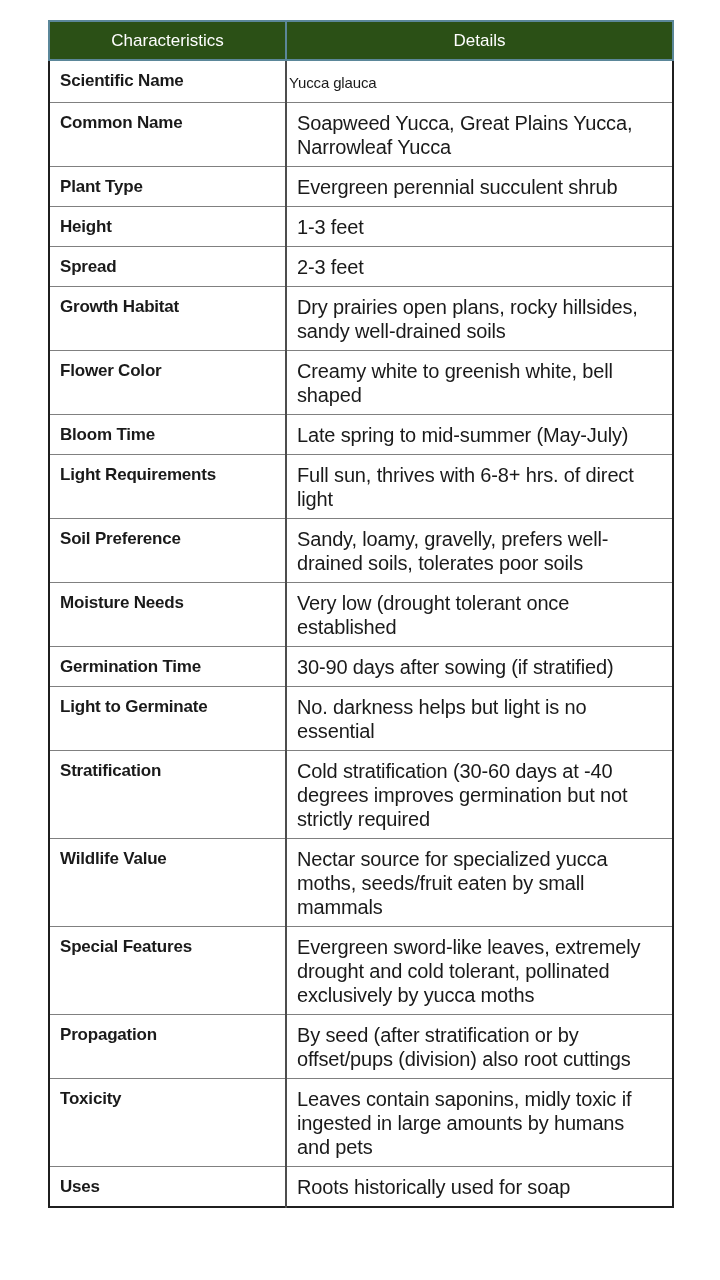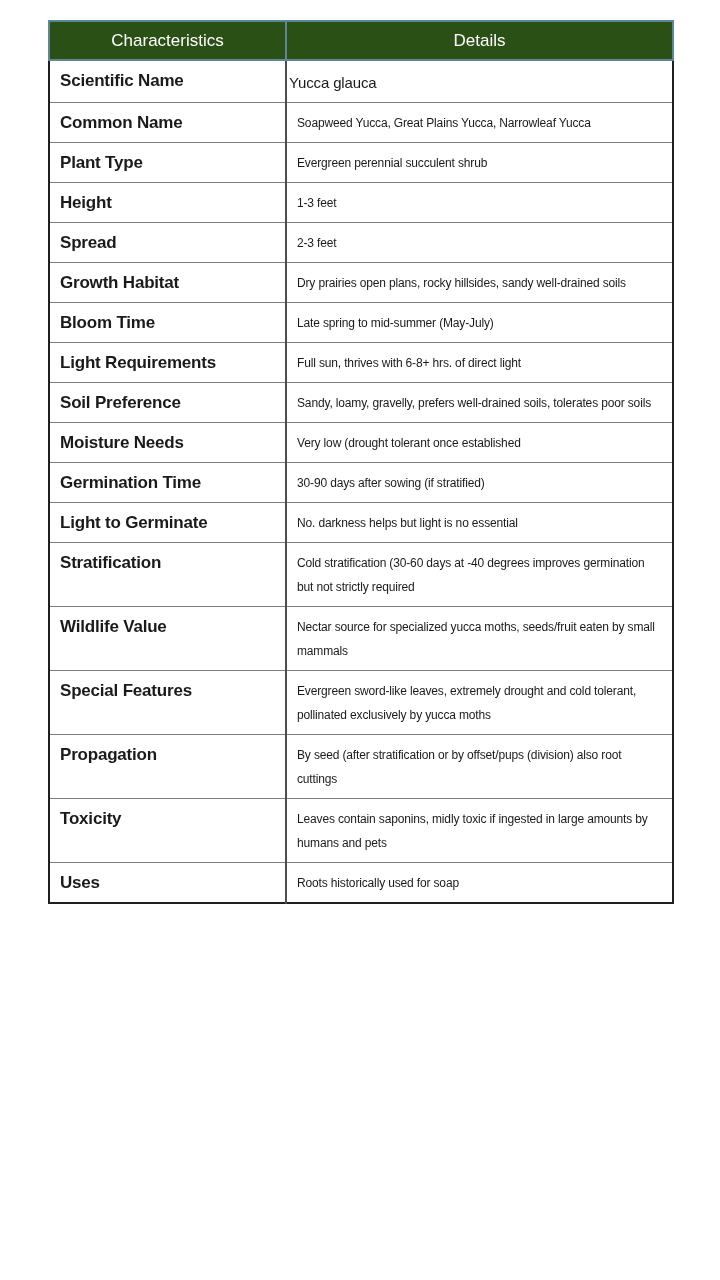--- a/index.html
+++ b/index.html
@@ -56,7 +56,7 @@
     border-right: 2px solid #4d4d4d;
   }
   td.det-cell {
-    font-size: 12px;
+    font-size: 20px;
     letter-spacing: -0.15px;
   }
   tr.sci-row td.det-cell {

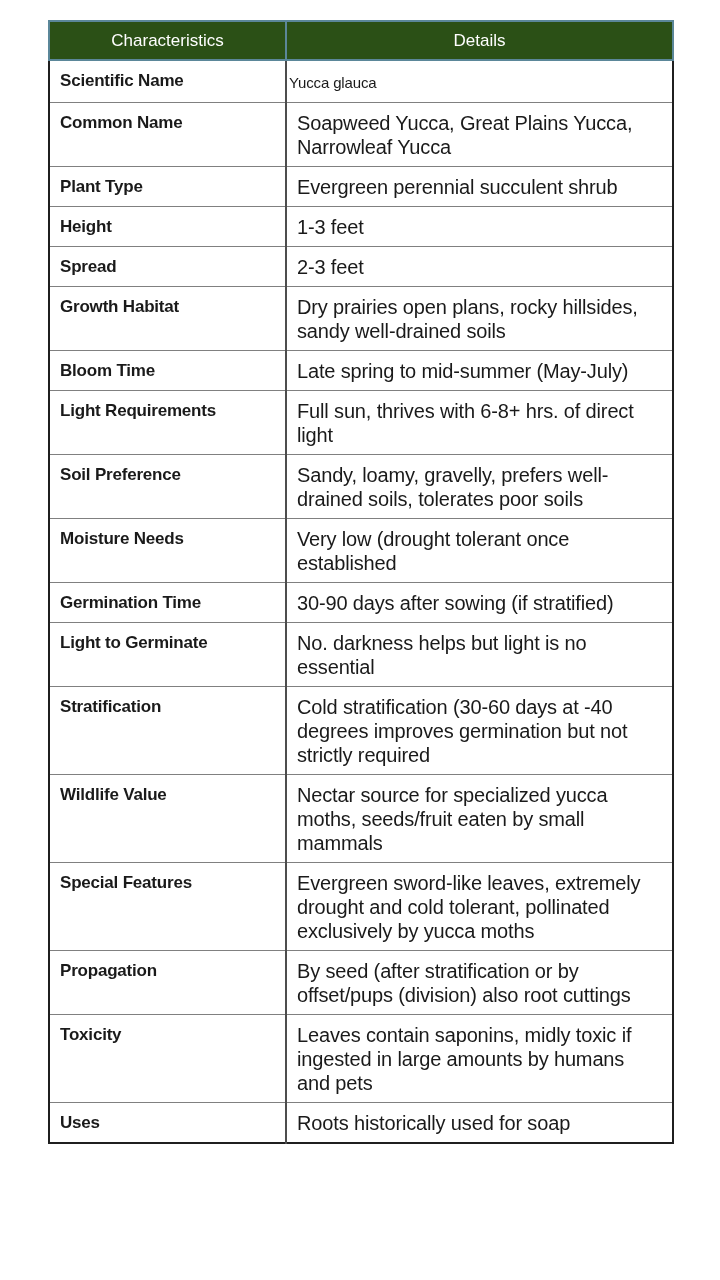--- a/index.html
+++ b/index.html
@@ -107,6 +107,10 @@
           <td class="det-cell">Dry prairies open plans, rocky hillsides, sandy well-drained soils</td>
         </tr>
         <tr>
+          <td class="char-cell">Flower Color</td>
+          <td class="det-cell">Creamy white to greenish white, bell shaped</td>
+        </tr>
+        <tr>
           <td class="char-cell">Bloom Time</td>
           <td class="det-cell">Late spring to mid-summer (May-July)</td>
         </tr>

